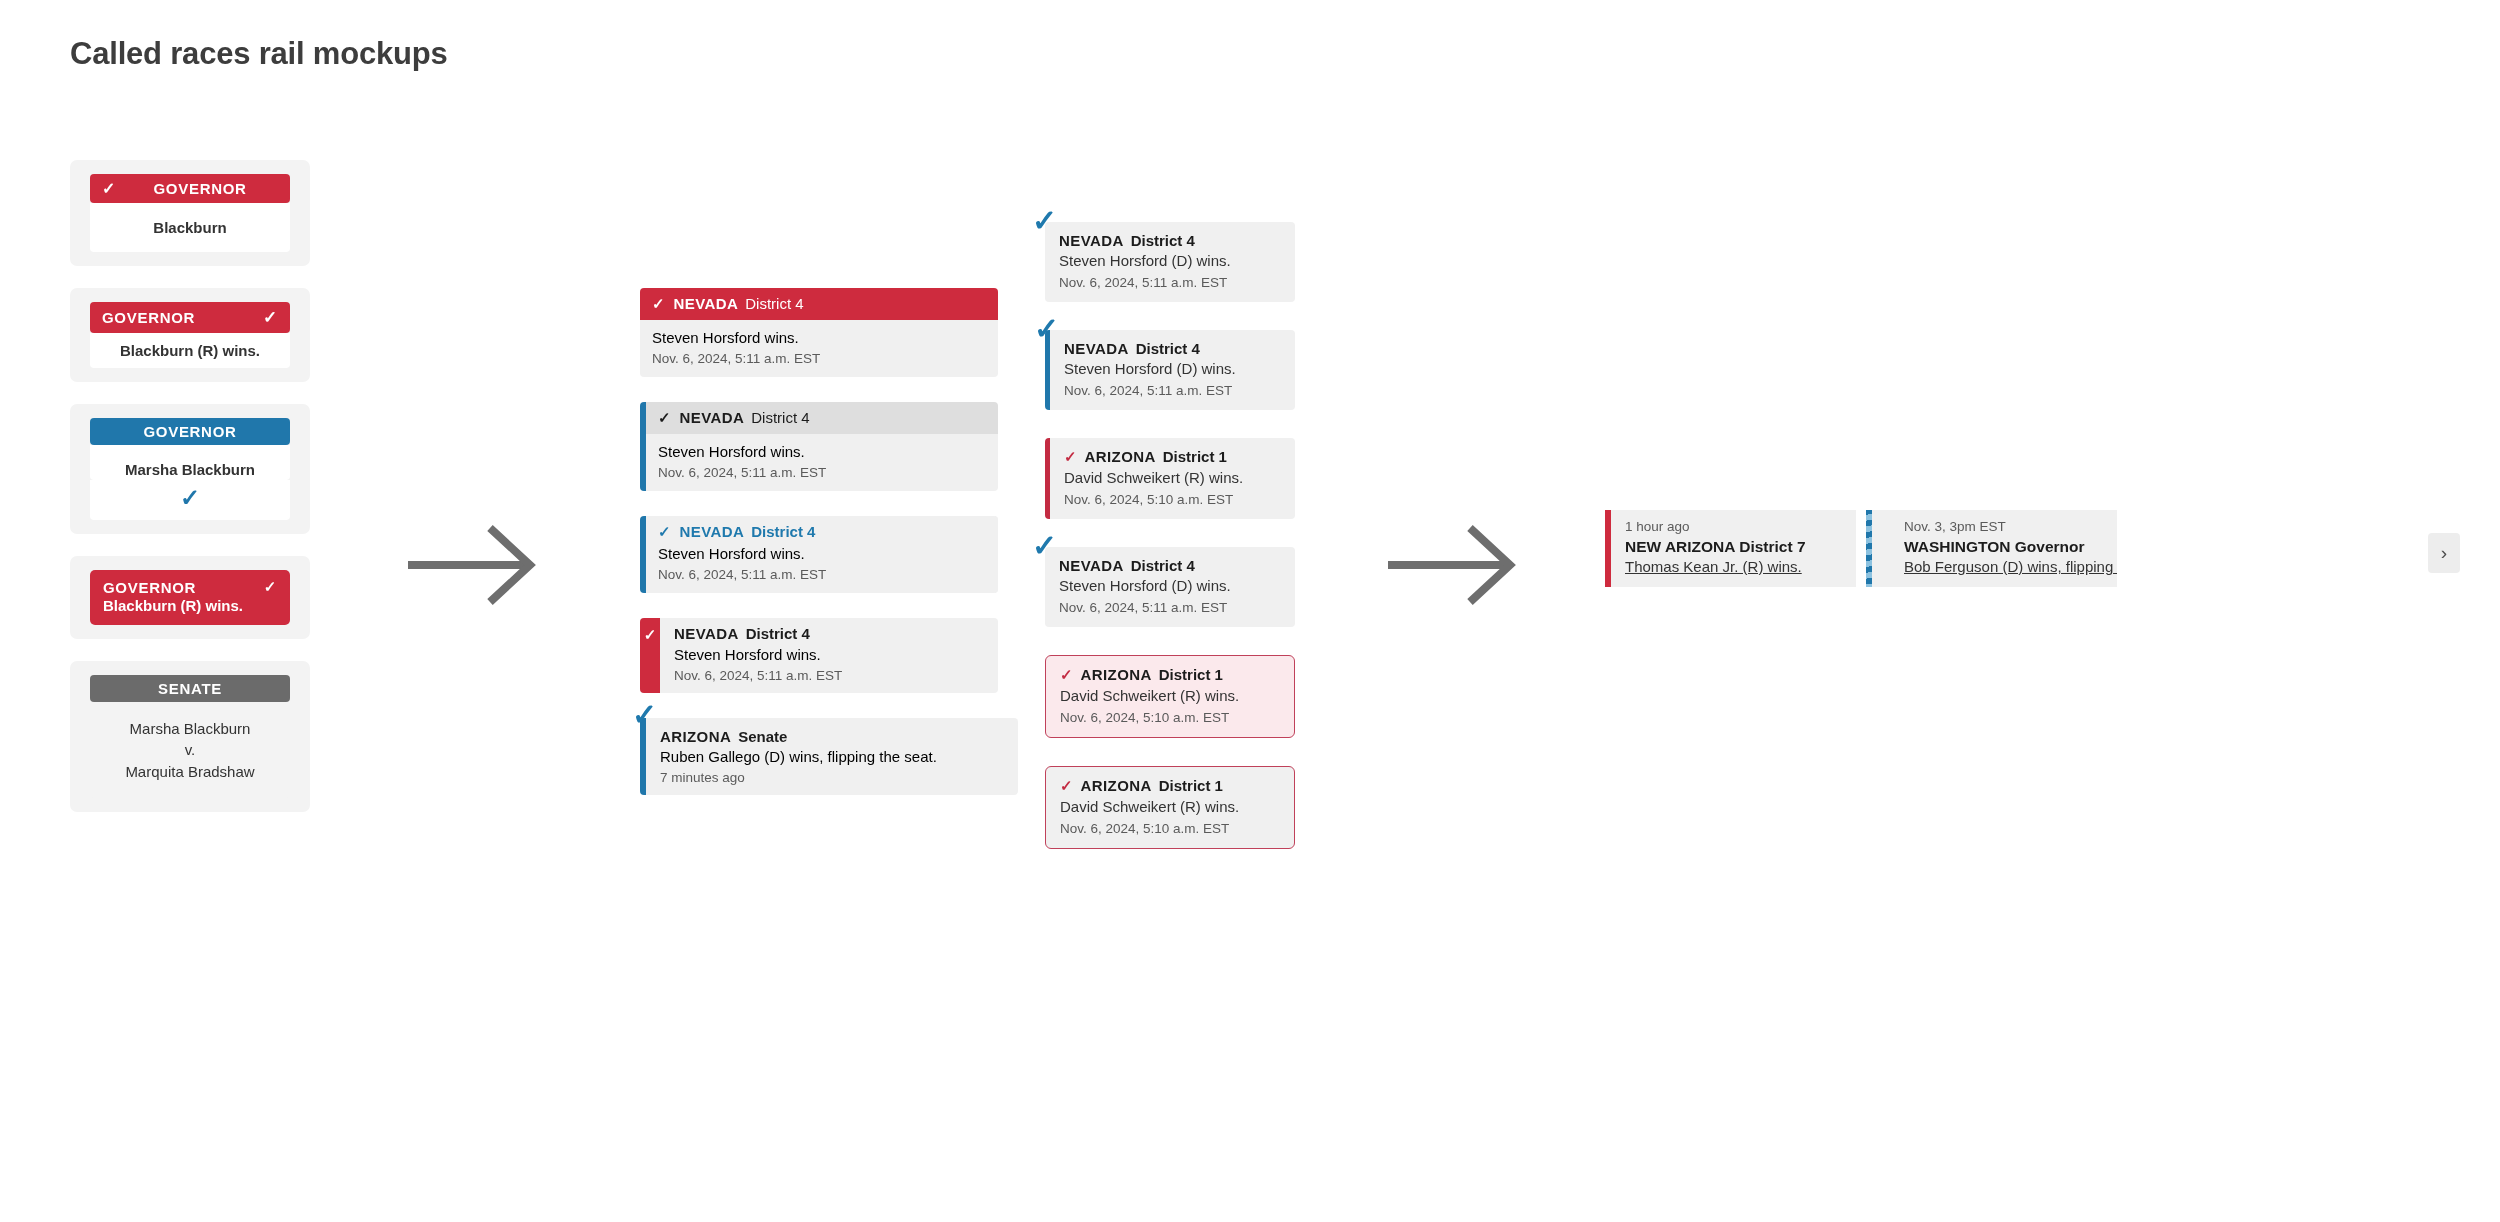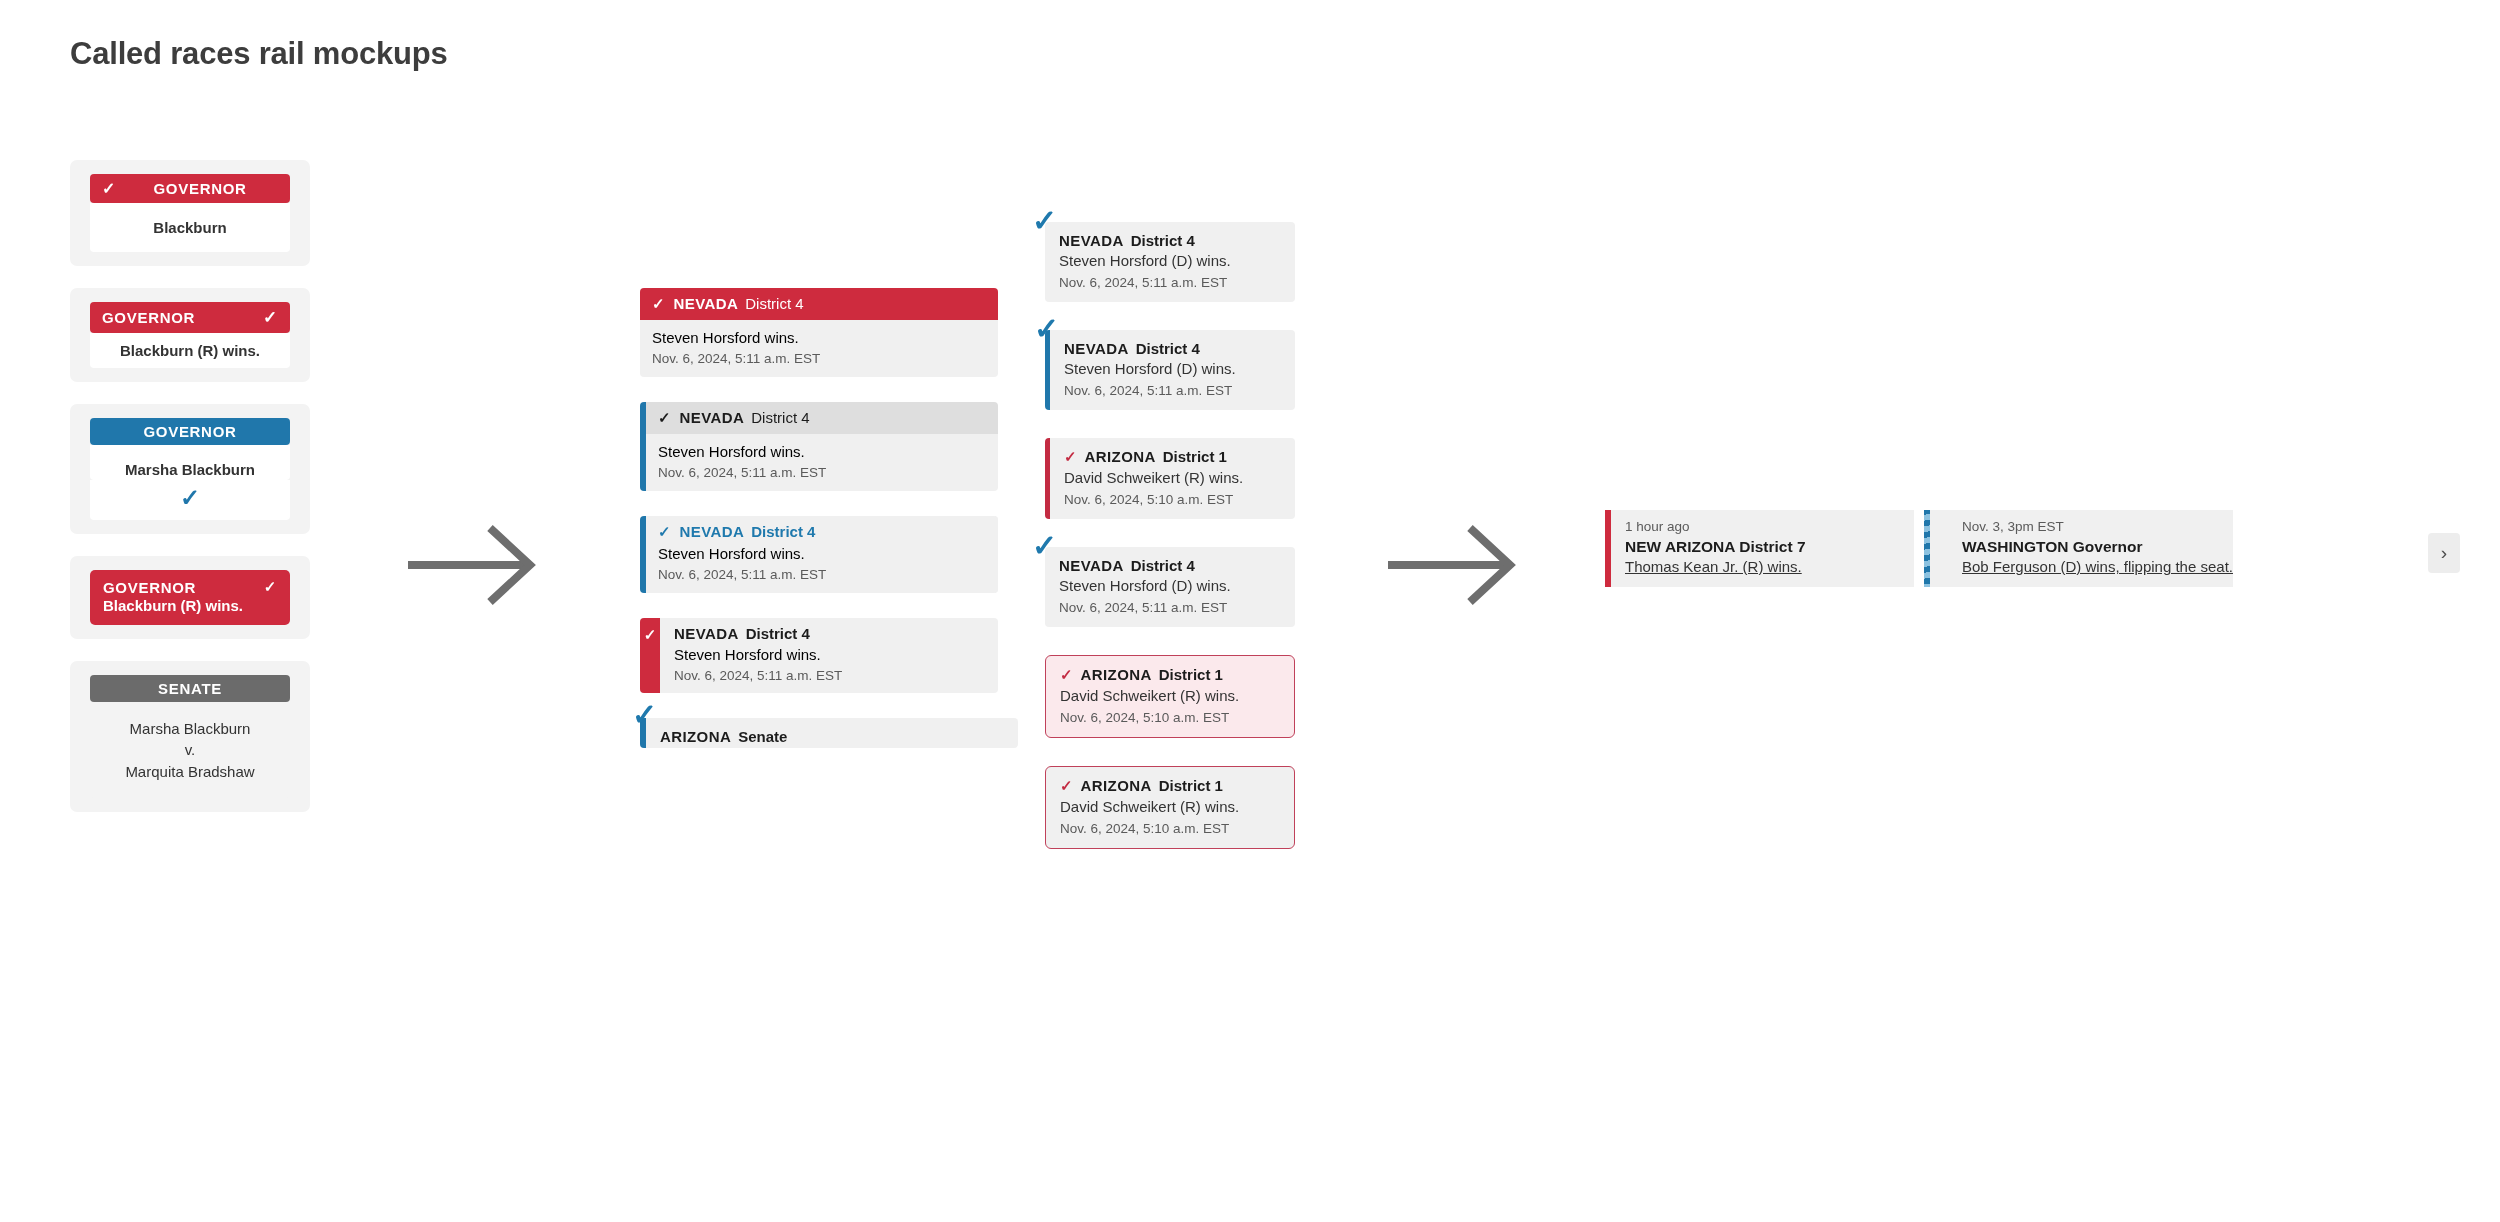--- a/index.html
+++ b/index.html
@@ -199,7 +199,7 @@
   .rail { position: absolute; left: 1605px; top: 510px; display: flex; align-items: flex-start; }
   .rail-card {
     background: #f0f0f0;
-    width: 309px;
+    width: 251px;
     padding: 9px 14px 12px 14px;
     margin-right: 10px;
     box-sizing: border-box;

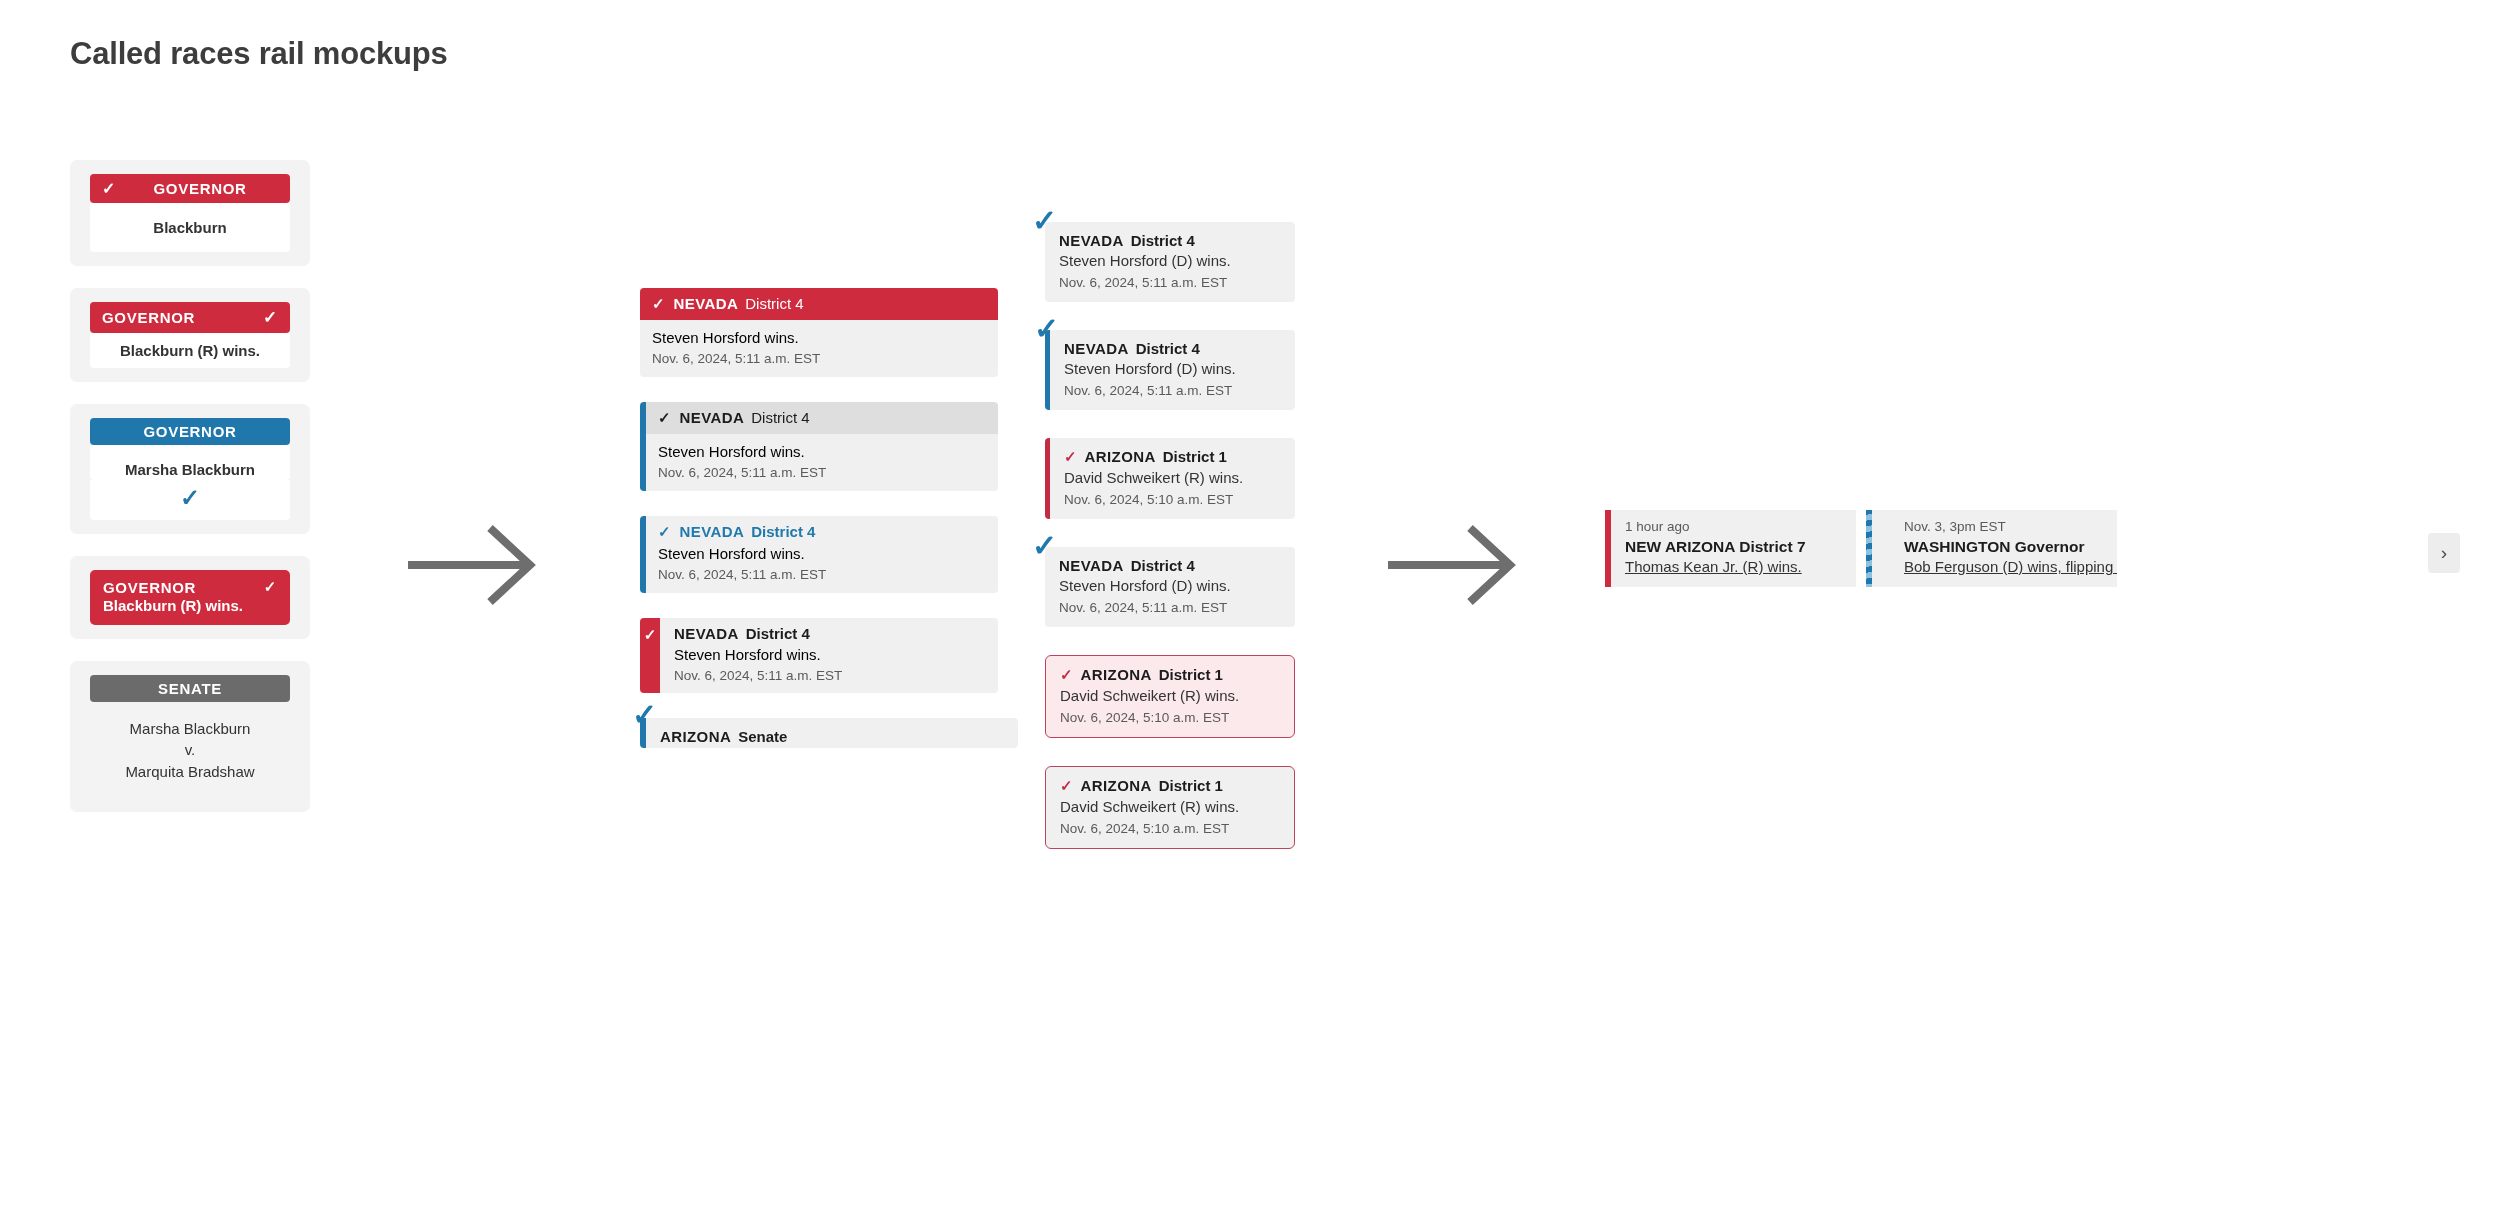--- a/index.html
+++ b/index.html
@@ -352,6 +352,10 @@
       <span class="state">ARIZONA</span>
       <span class="race" style="font-weight:bold">Senate</span>
     </div>
+    <div class="c2-body">
+      <div class="c2-line">Ruben Gallego (D) wins, flipping the seat.</div>
+      <div class="c2-time">7 minutes ago</div>
+    </div>
   </div>
 </div>
 

